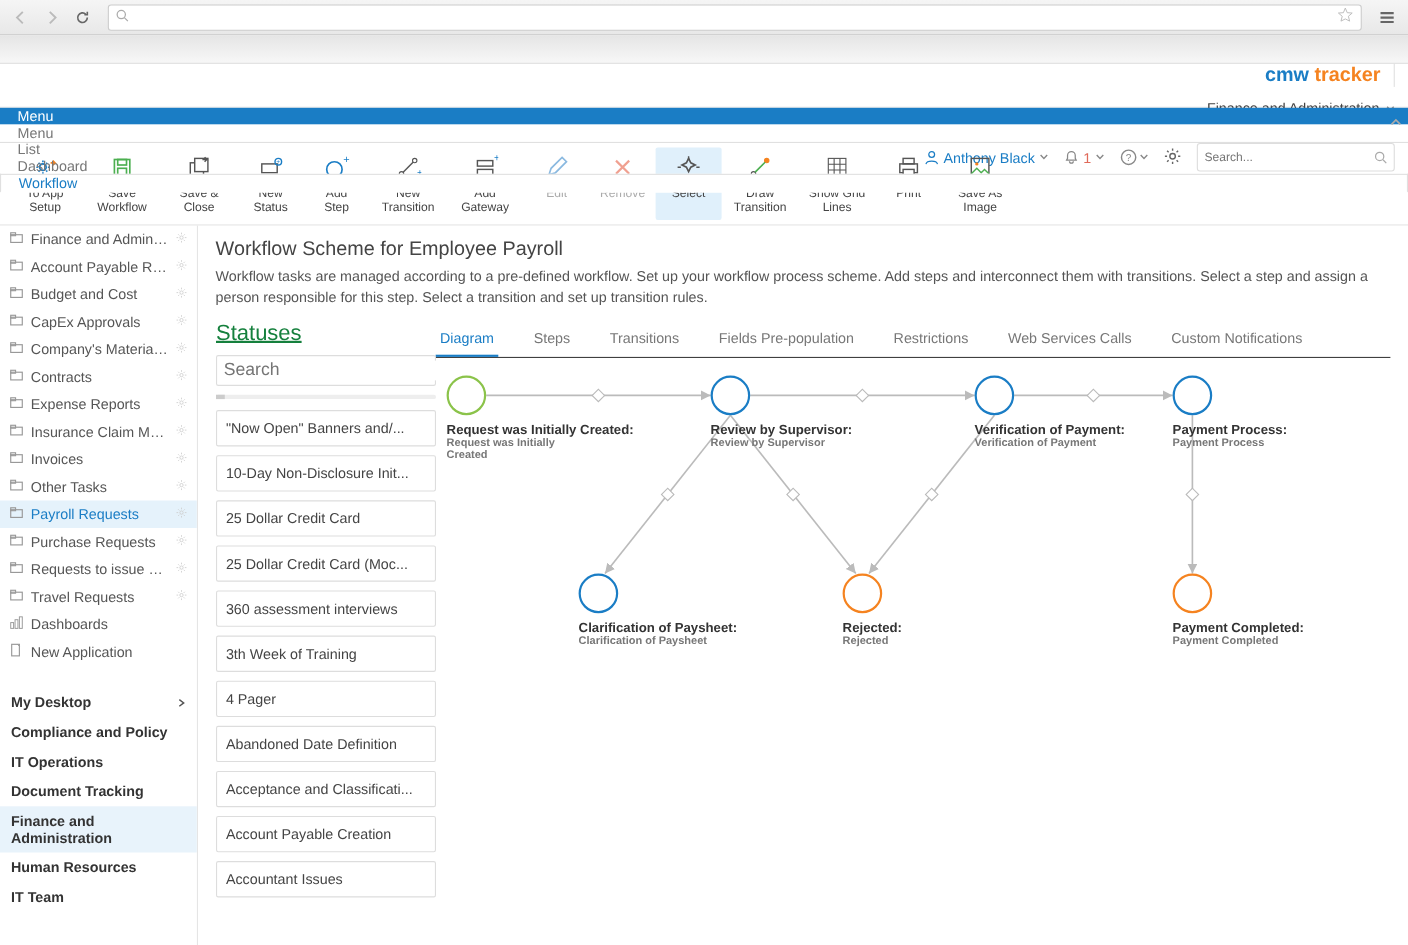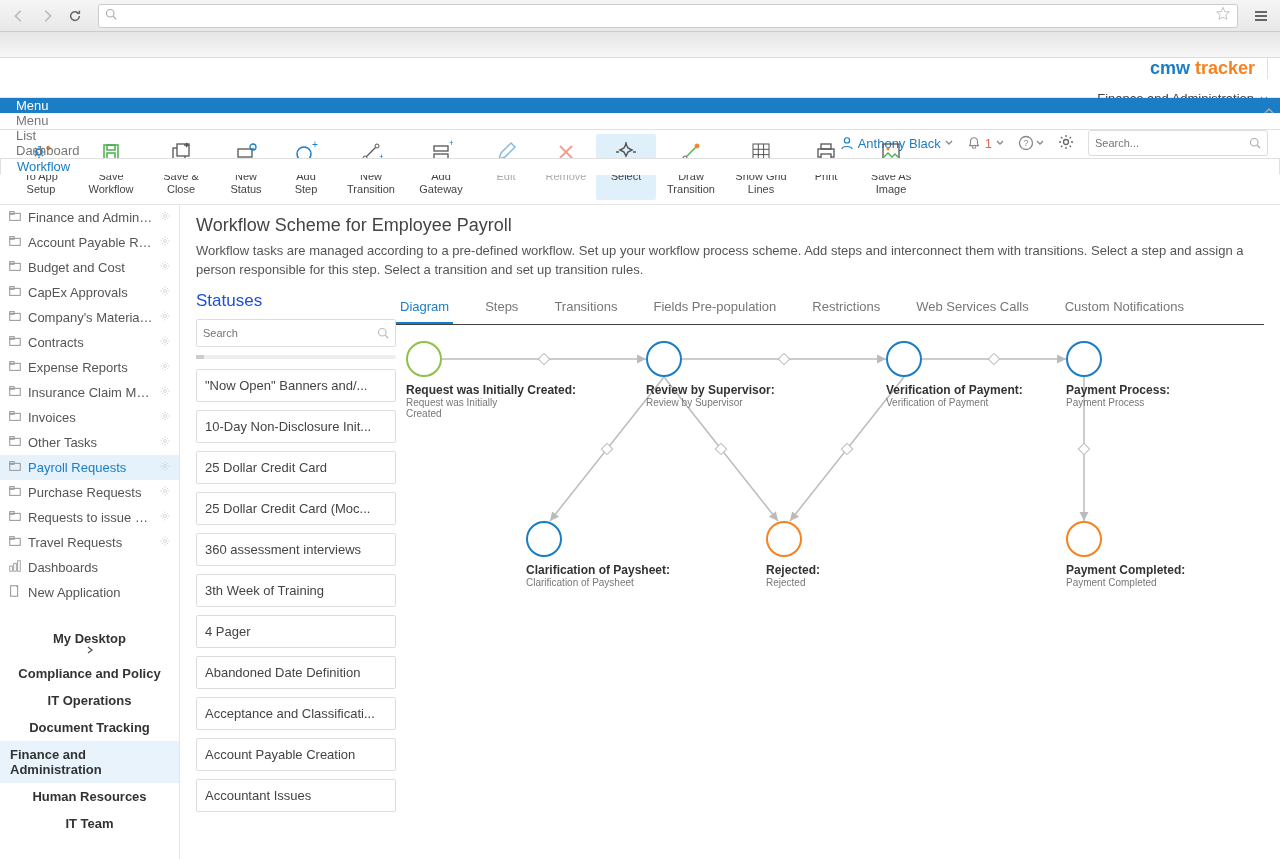--- a/index.html
+++ b/index.html
@@ -58,7 +58,7 @@
 
 
 .statuses-panel { width:200px; border-right:1px solid #e5e5e5; padding:8px 10px; overflow-y:auto; }
-.statuses-panel h3 { font-size:17px; font-weight:400; color:#1d4ed8; margin-bottom:8px; }
+.statuses-panel h3 { font-size:20px; font-weight:400; color:#15803d; margin-bottom:8px;text-decoration:underline; }
 .status-search { height:28px; border:1px solid #ddd; border-radius:2px; display:flex; align-items:center; padding:0 6px; gap:4px; margin-bottom:8px;}
 .status-search input { border:none; outline:none; flex:1; font-size:11px; }
 .status-progress { height:4px; background:#eee; border-radius:2px; margin-bottom:10px; position:relative;}

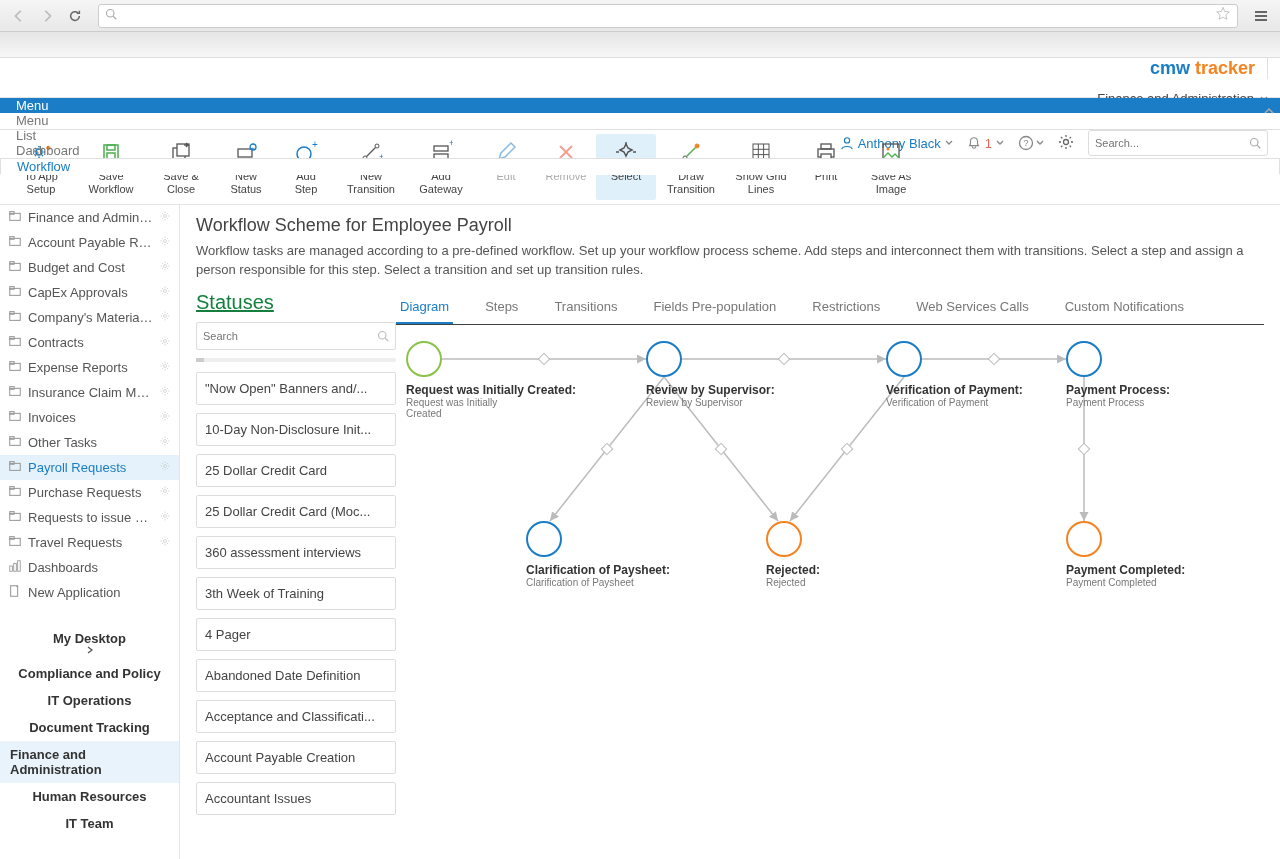--- a/index.html
+++ b/index.html
@@ -60,7 +60,7 @@
 .statuses-panel { width:200px; border-right:1px solid #e5e5e5; padding:8px 10px; overflow-y:auto; }
 .statuses-panel h3 { font-size:20px; font-weight:400; color:#15803d; margin-bottom:8px;text-decoration:underline; }
 .status-search { height:28px; border:1px solid #ddd; border-radius:2px; display:flex; align-items:center; padding:0 6px; gap:4px; margin-bottom:8px;}
-.status-search input { border:none; outline:none; flex:1; font-size:11px; }
+.status-search input { border:none; outline:none; flex:1; font-size:16px; }
 .status-progress { height:4px; background:#eee; border-radius:2px; margin-bottom:10px; position:relative;}
 .status-progress::before { content:''; position:absolute; left:0; top:0; height:100%; width:4%; background:#ccc;}
 .status-card { border:1px solid #ddd; border-radius:2px; padding:8px; margin-bottom:8px; font-size:13px; color:#444; cursor:grab; white-space:nowrap; overflow:hidden; text-overflow:ellipsis;}

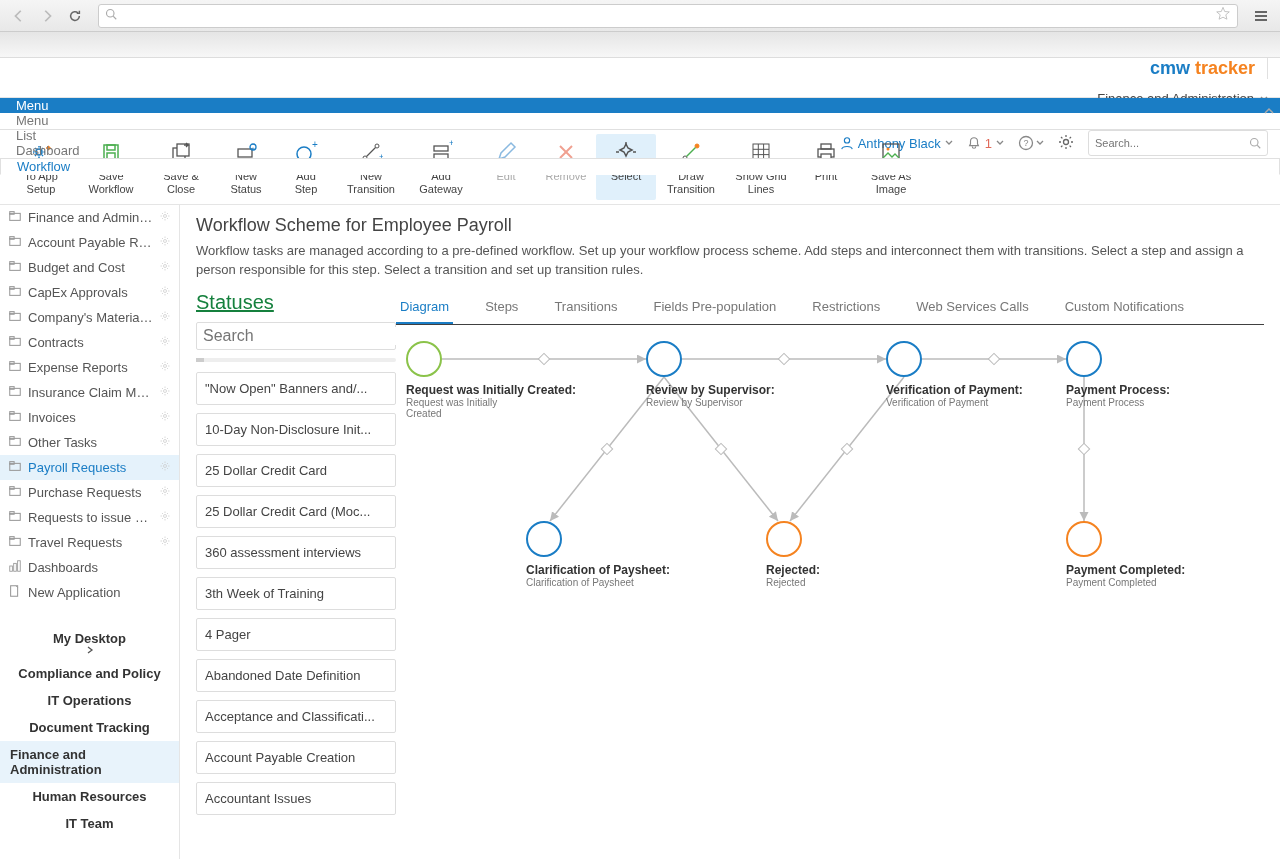--- a/index.html
+++ b/index.html
@@ -81,7 +81,7 @@
 .wf-circle.start { border-color:#8bc34a; }
 .wf-circle.reject { border-color:#f58320; }
 .wf-title { font-size:12px; font-weight:700; color:#333; margin-top:6px; white-space:nowrap;}
-.wf-sub { font-size:10px; color:#777; white-space:nowrap;}
+.wf-sub { font-size:10px; color:#777; white-space:nowrap;font-weight:bold;}
 
 .statuses-layout { display:flex; }
 .statuses-left { width:200px; }

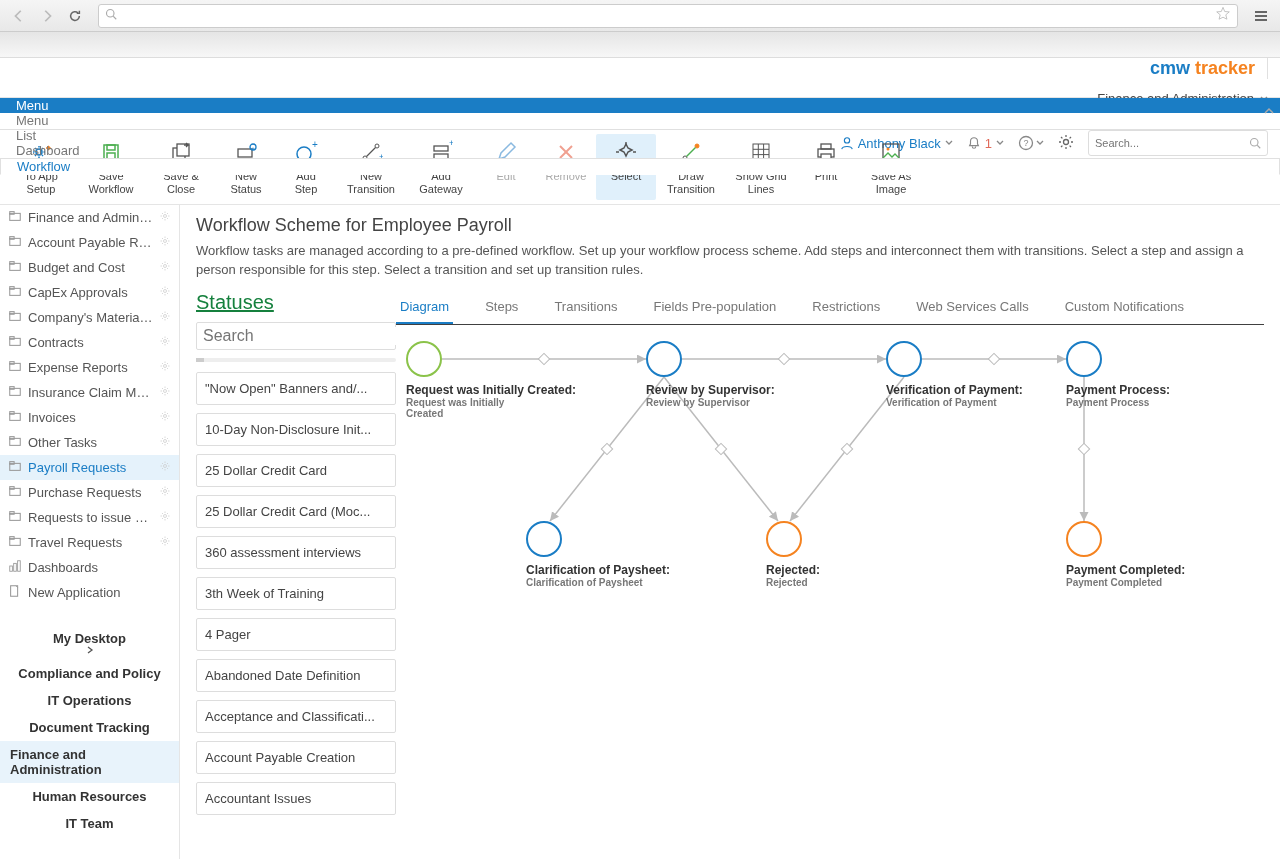--- a/index.html
+++ b/index.html
@@ -52,7 +52,7 @@
 .side-item .lbl { flex:1; overflow:hidden; text-overflow:ellipsis; }
 .side-item .gear { color:#ccc; visibility:visible; }
 .side-item.selected { background:#e5f2fb; color:#1a7dc5; }
-.side-group { padding:6px 10px; font-weight:700; color:#333; cursor:pointer; display:flex; align-items:center; justify-content:space-between;flex-direction:column;}
+.side-group { padding:6px 10px; font-weight:700; color:#333; cursor:pointer; display:flex; align-items:center; justify-content:space-between;}
 .side-group.selected { background:#e8f3fb; }
 .create-ws { display:flex; align-items:center; gap:8px; padding:8px 10px; color:#555; cursor:pointer;}
 

